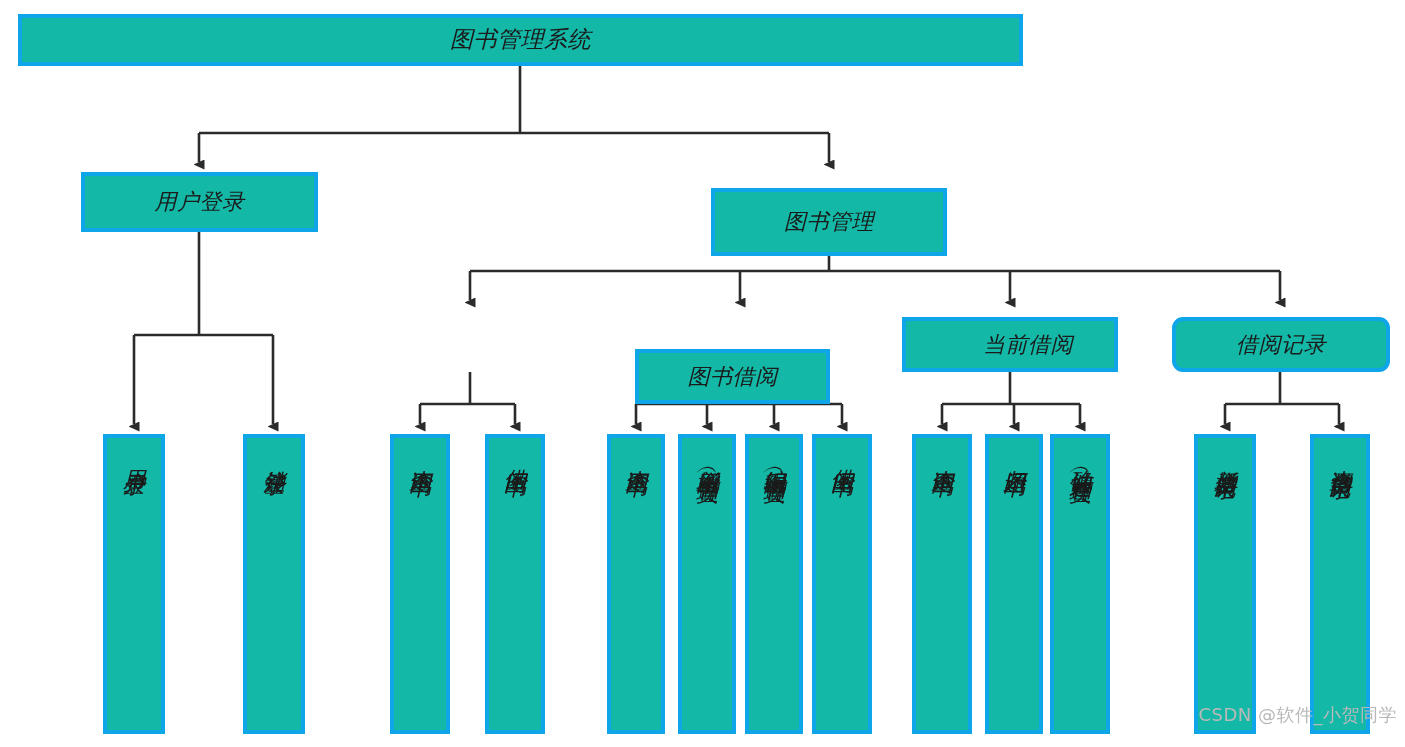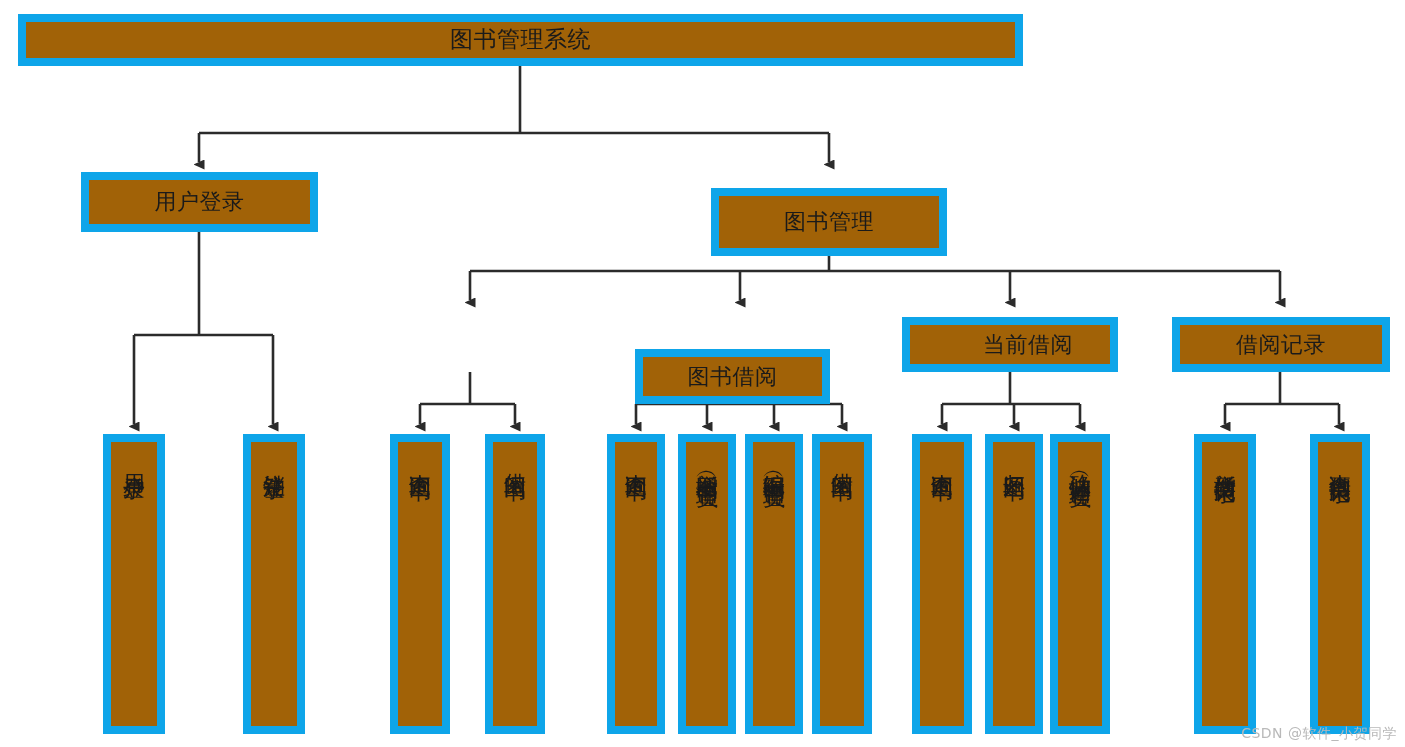--- a/index.html
+++ b/index.html
@@ -29,12 +29,13 @@
   .node {
     position: absolute;
     box-sizing: border-box;
-    border: 8px solid #0ea5e9;
-    background: #a16207;
+    border: 4px solid #0ea5e9;
+    background: #14b8a6;
     display: flex;
     align-items: center;
     justify-content: center;
     color: #1a1a1a;
+    font-style: italic;
   }
   .node .label {
     display: block;

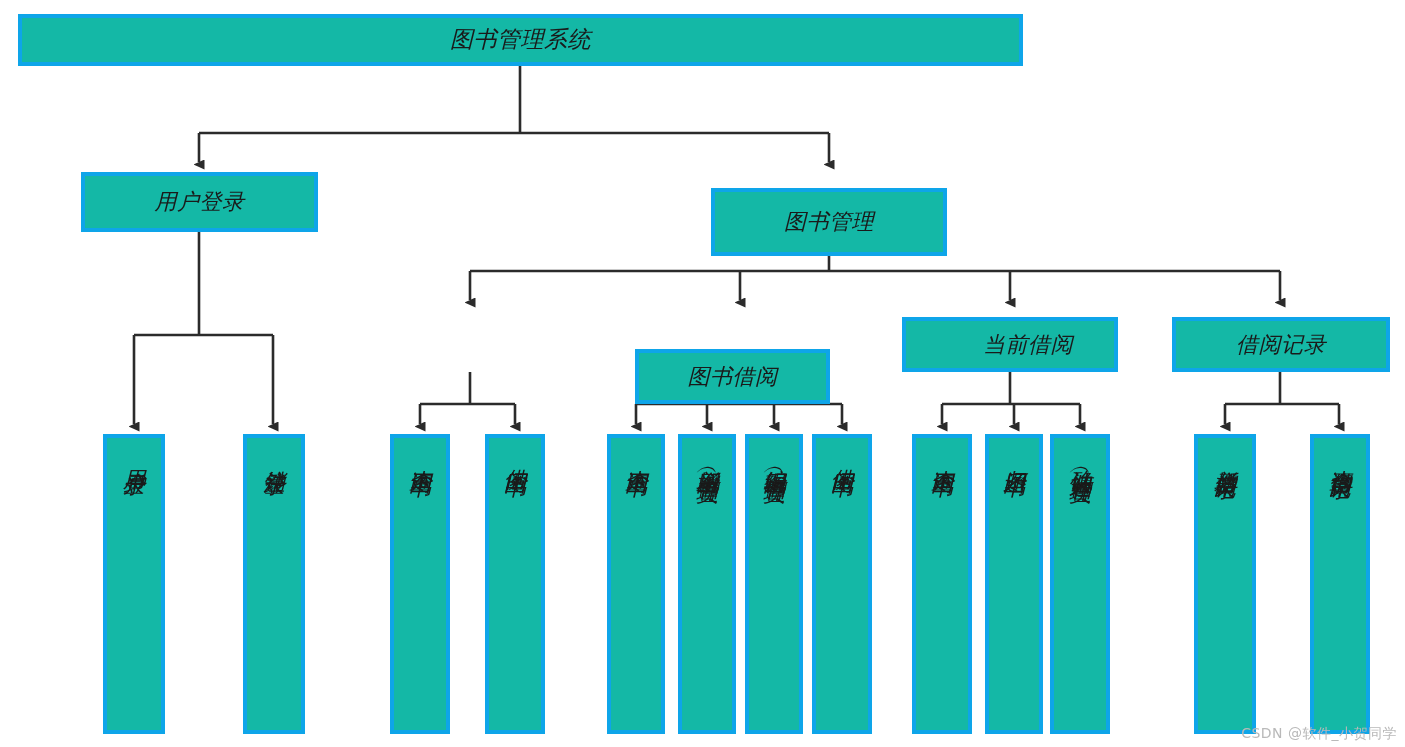--- a/index.html
+++ b/index.html
@@ -150,7 +150,7 @@
     <span class="label">当前借阅</span>
   </div>
 
-  <div class="node horiz" style="left:1172px; top:317px; width:218px; height:55px;">
+  <div class="node horiz" style="left:1172px; top:317px; width:218px; height:55px;border-radius:11px;">
     <span class="label">借阅记录</span>
   </div>
 

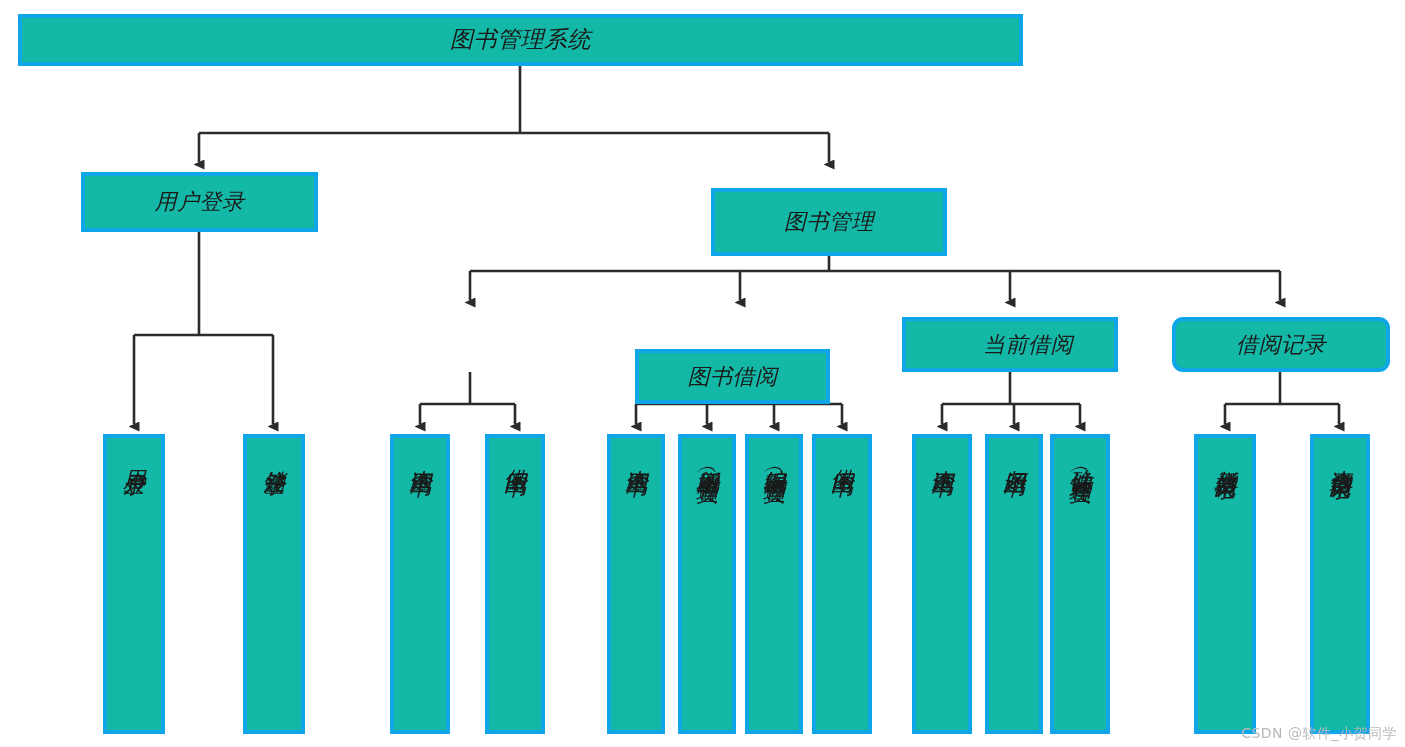--- a/index.html
+++ b/index.html
@@ -66,8 +66,8 @@
   #watermark {
     position: absolute;
     right: 8px;
-    bottom: 4px;
-    font-size: 14px;
+    bottom: 20px;
+    font-size: 18px;
     color: #b9b9b9;
     letter-spacing: 0.5px;
     pointer-events: none;

